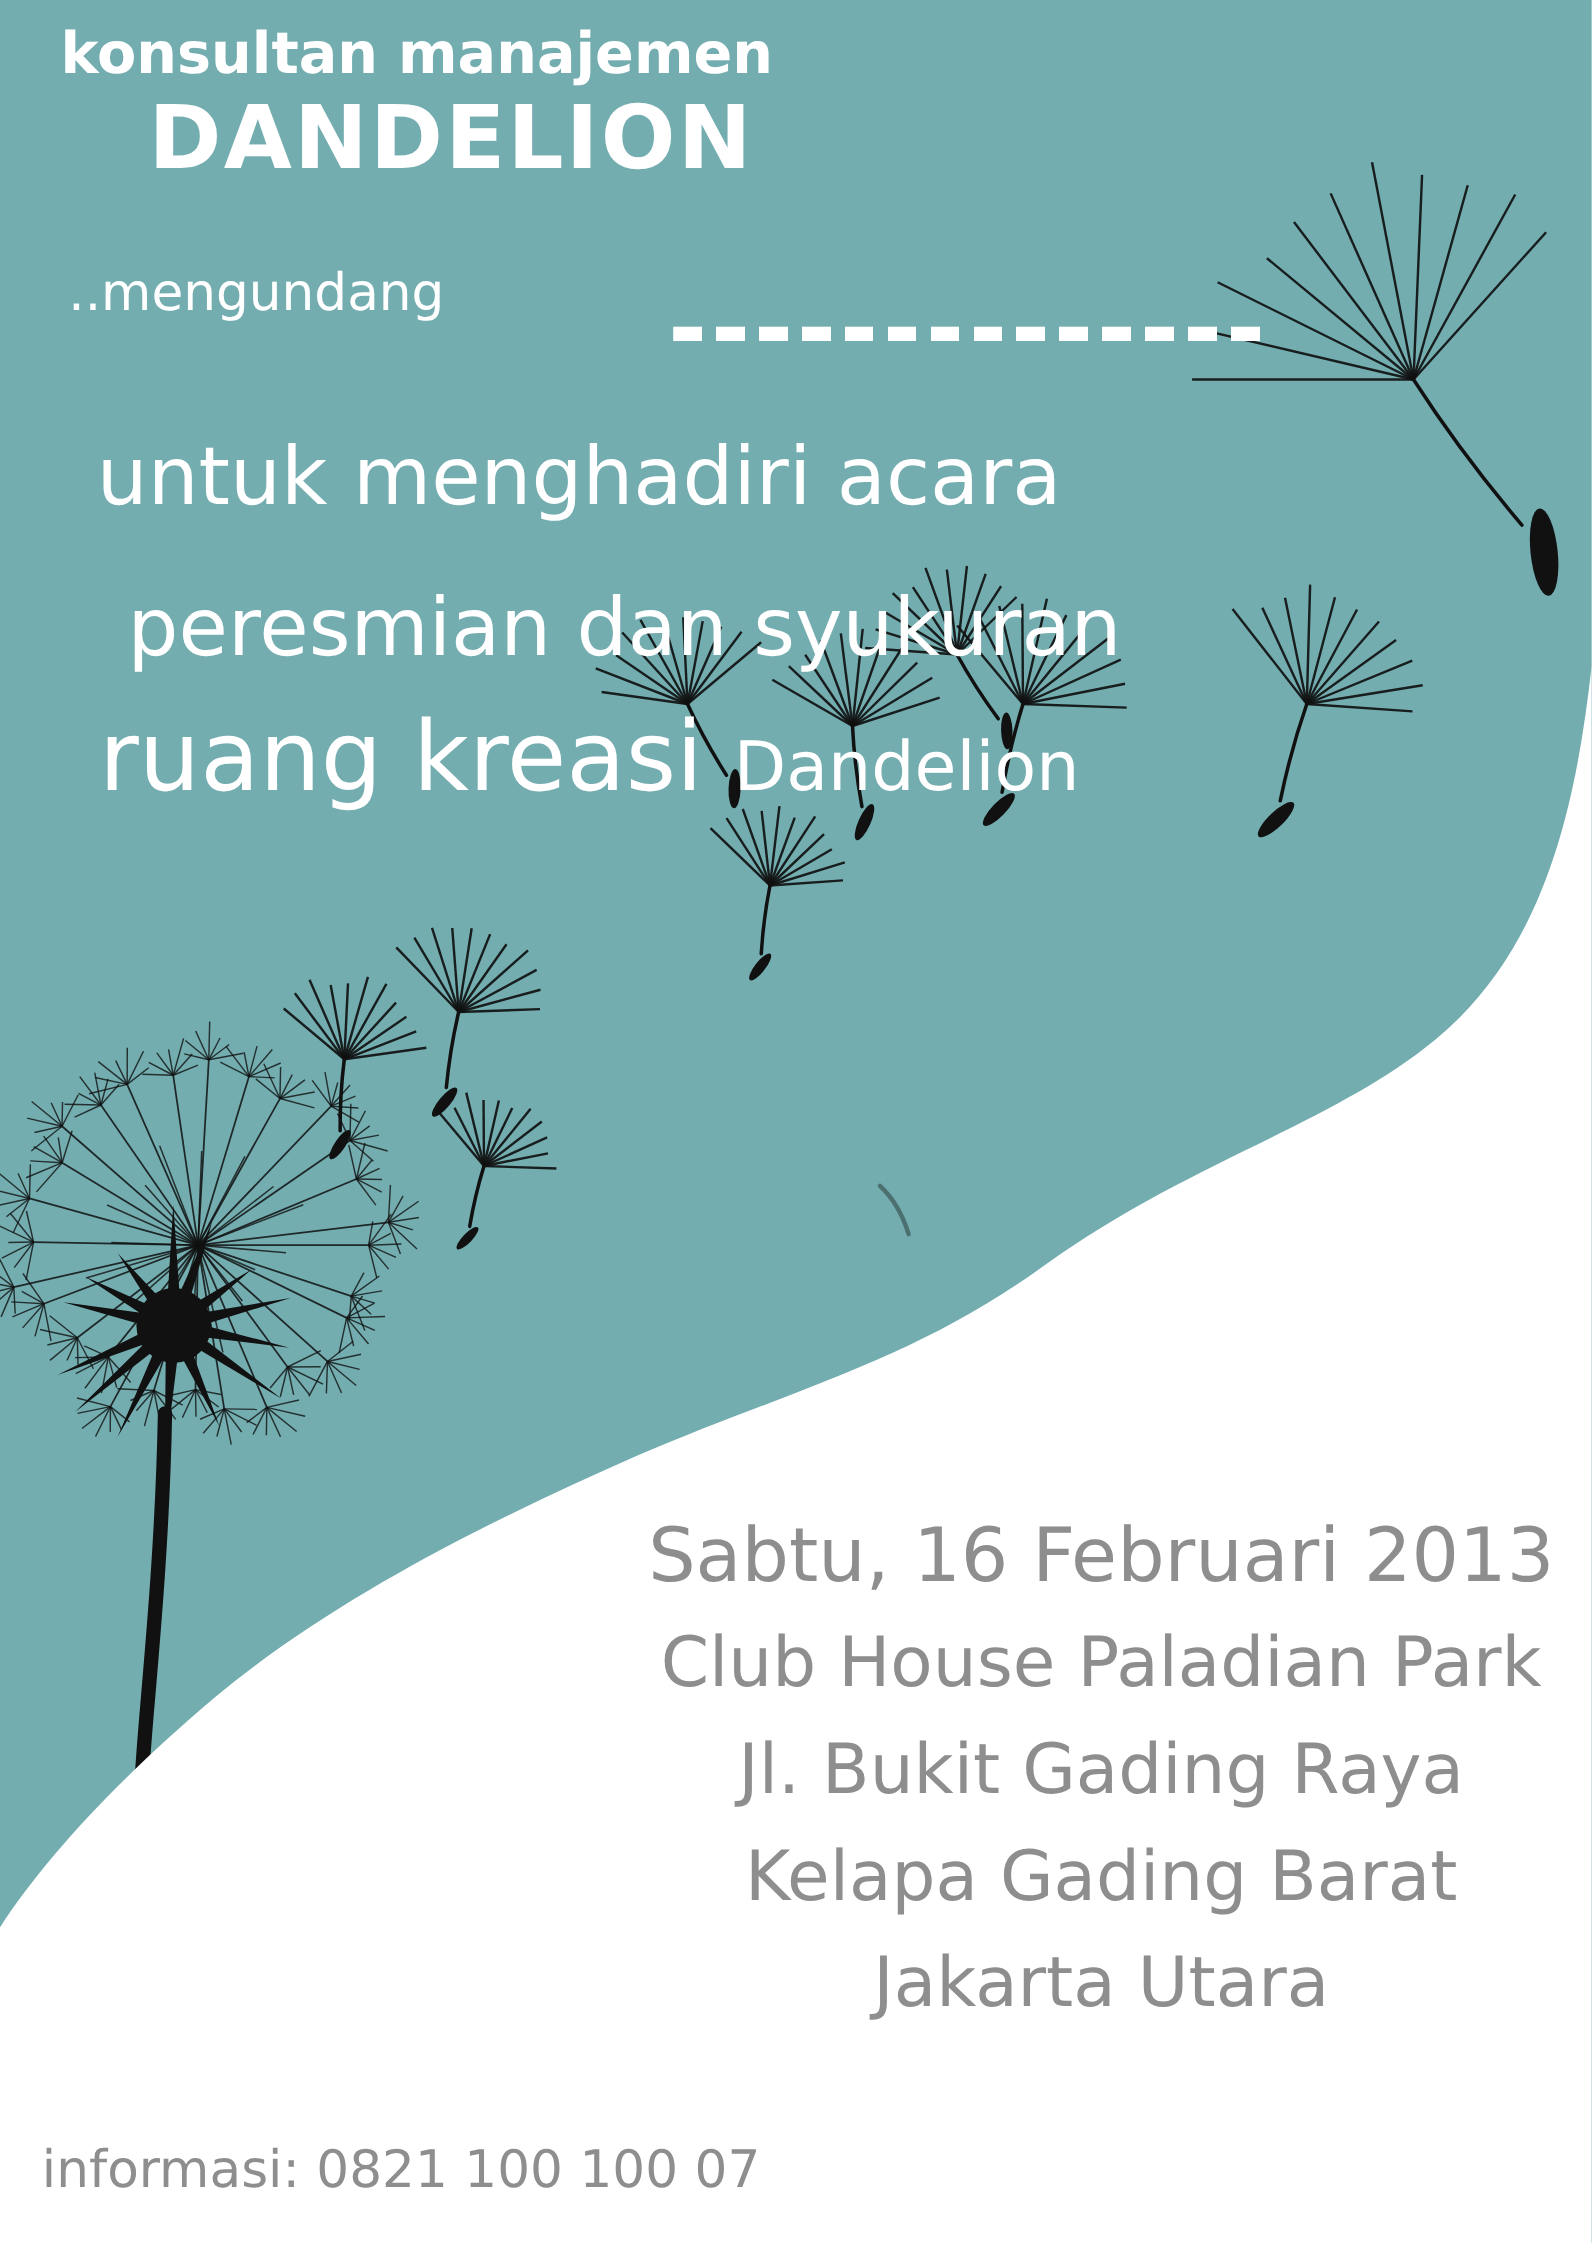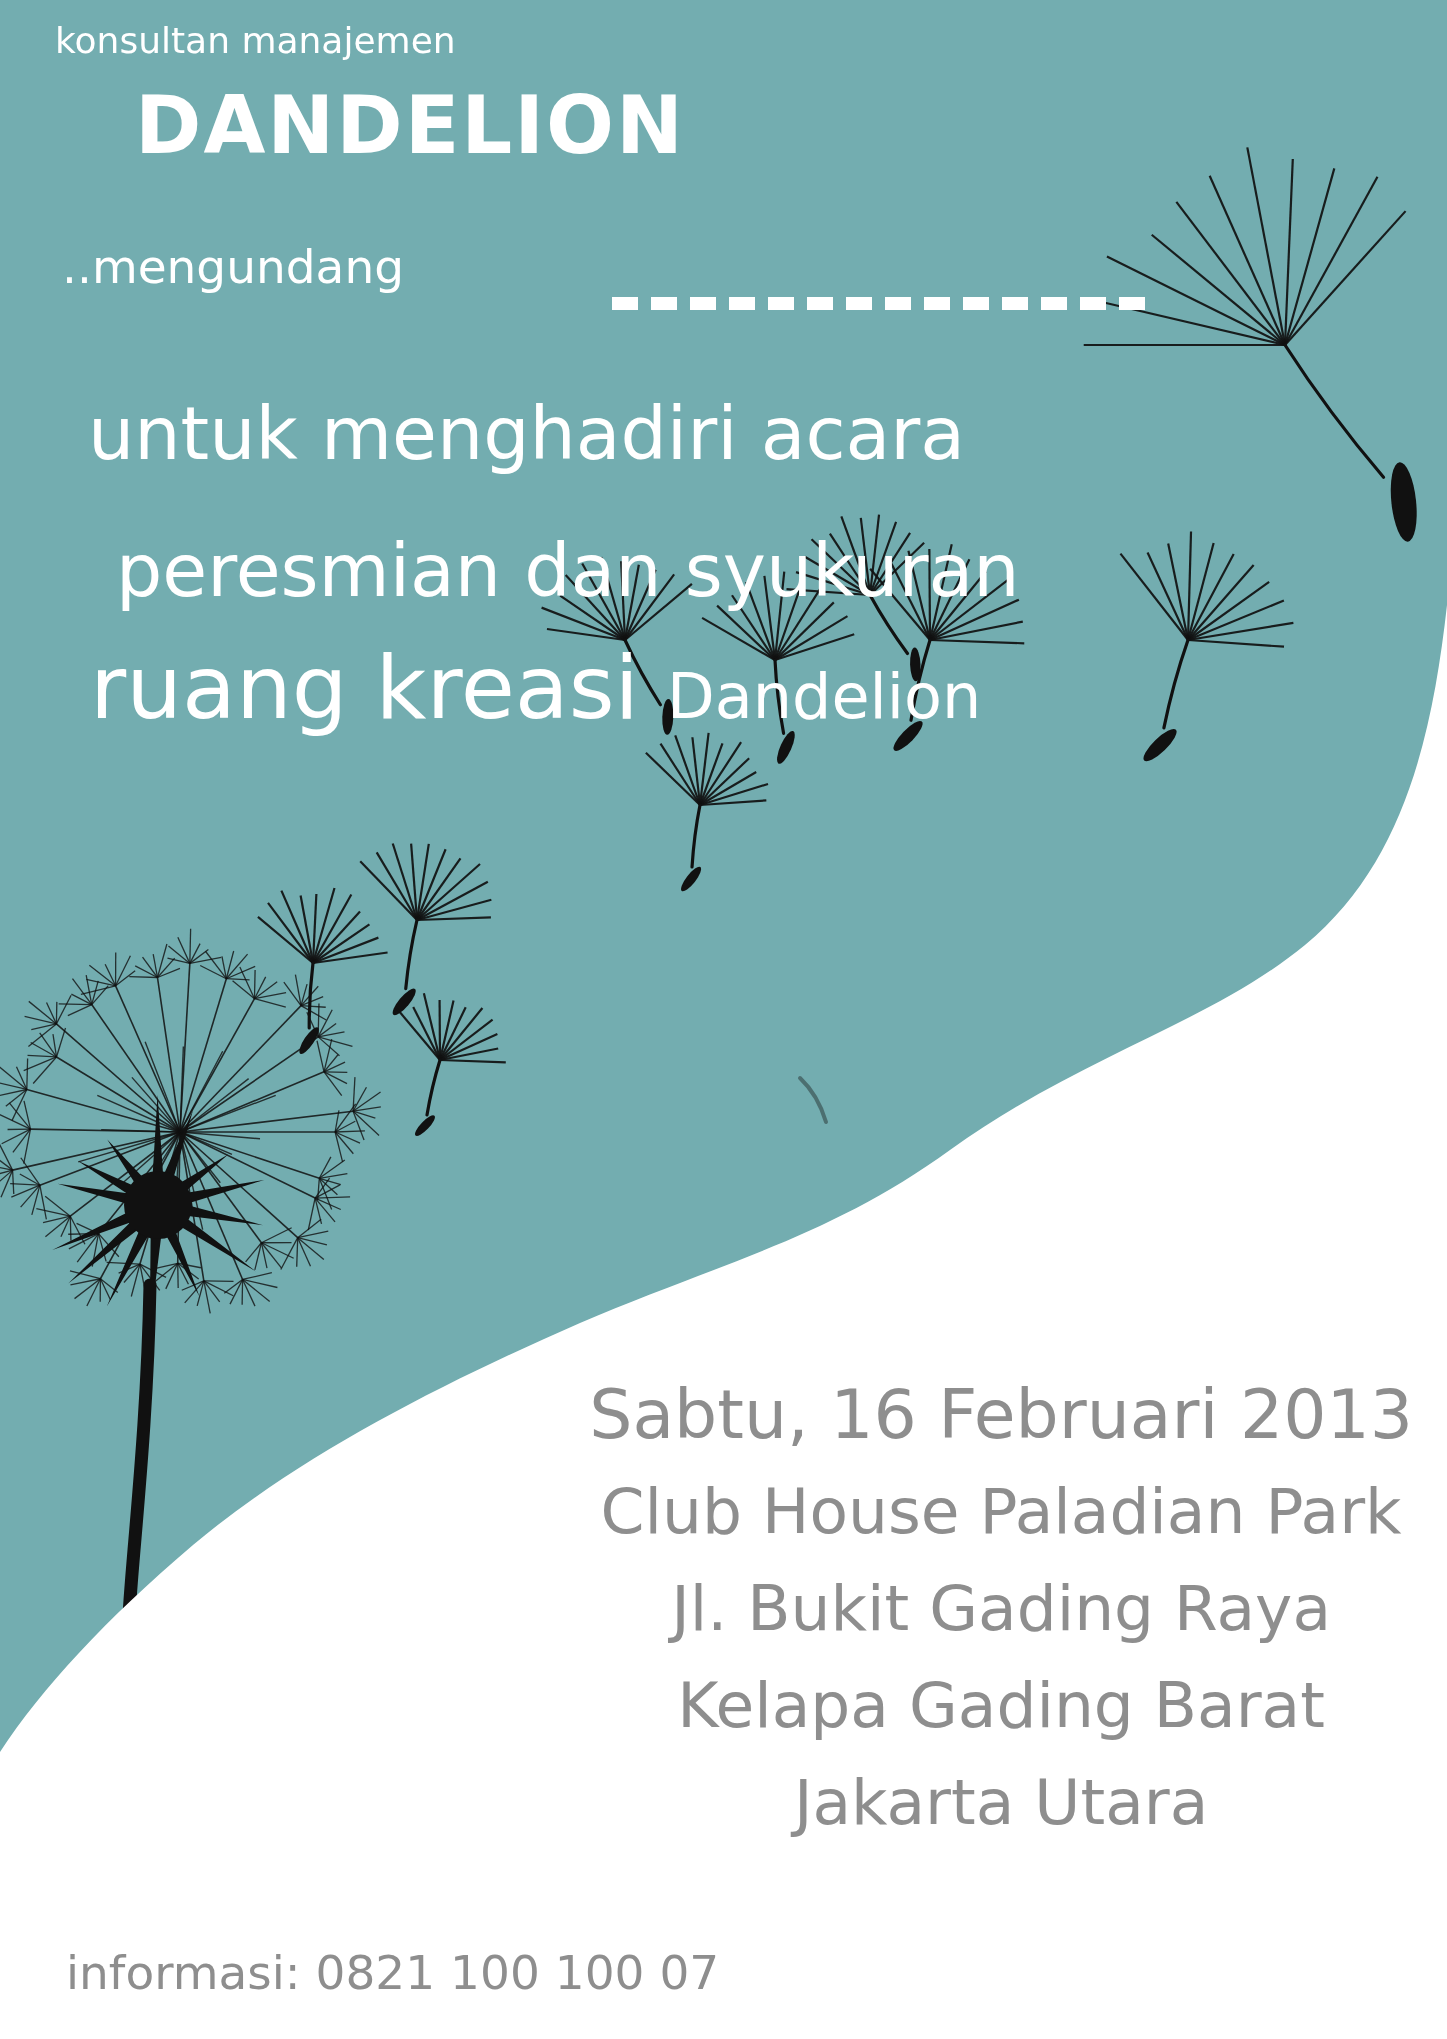--- a/index.html
+++ b/index.html
@@ -18,7 +18,7 @@
   .poster{position:absolute;inset:0;}
   svg.bg{position:absolute;top:0;left:0;display:block;}
   .txt{position:absolute;white-space:nowrap;color:var(--text-light);line-height:1.05;}
-  .org{top:22px;left:55px;font-size:36px;}
+  .org{top:22px;left:55px;font-size:52px;font-weight:bold;}
   .brand{top:84px;left:135px;font-size:80px;font-weight:bold;letter-spacing:2px;}
   .inviting{top:242px;left:62px;font-size:47px;}
   .blank-line{

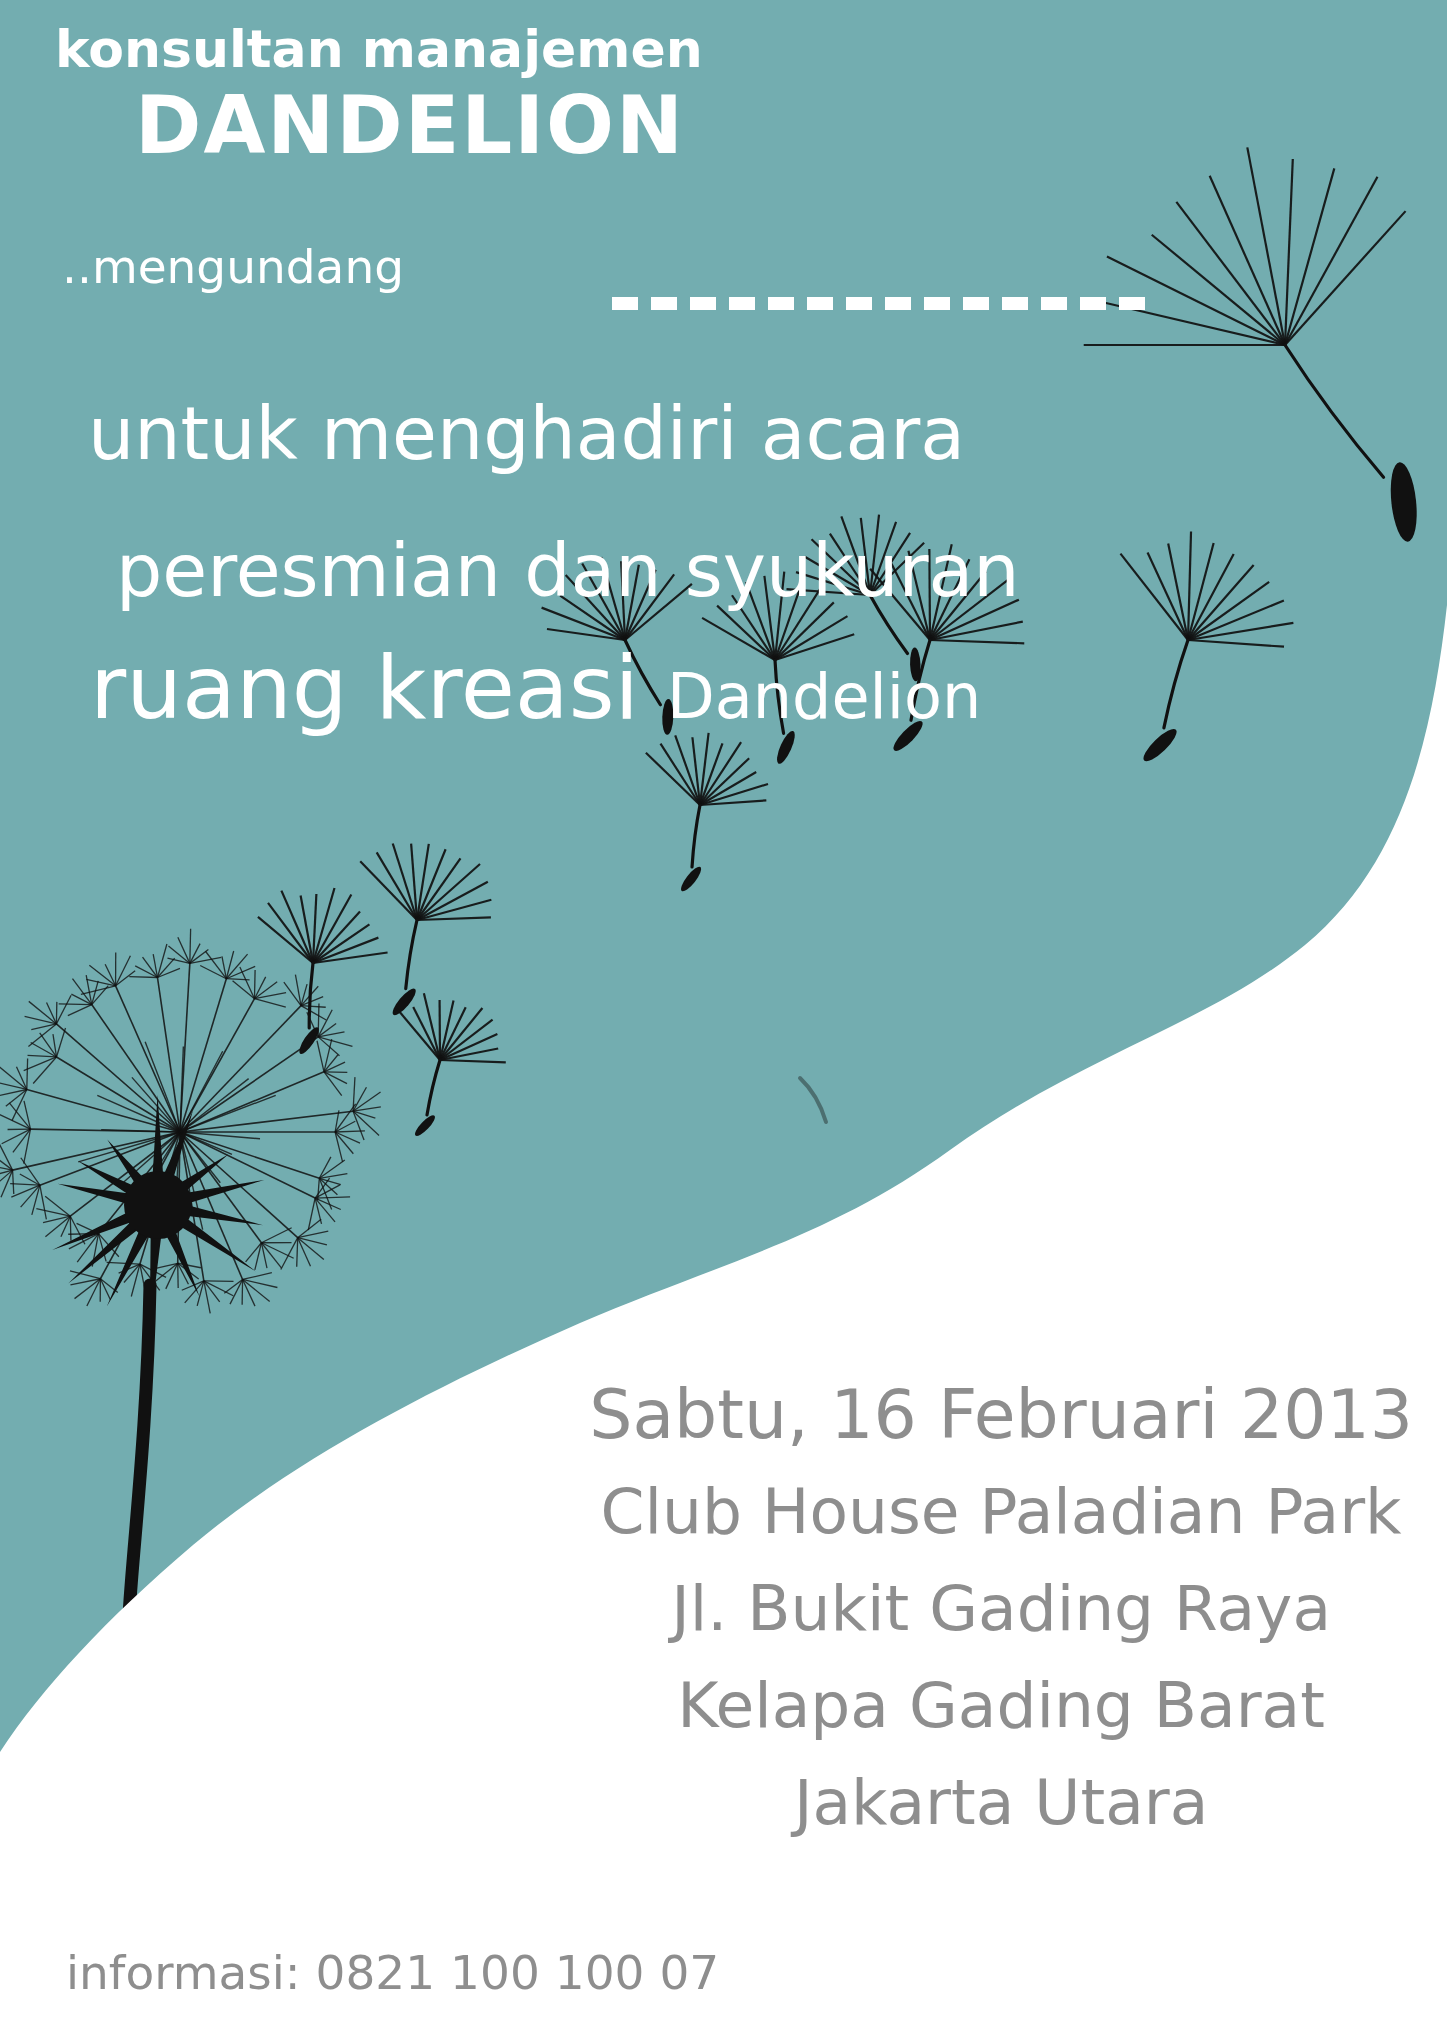--- a/index.html
+++ b/index.html
@@ -35,7 +35,7 @@
   }
   .event .row{font-size:63px;line-height:97px;white-space:nowrap;}
   .event .row.date{font-size:68px;}
-  .contact{top:1948px;left:38px;font-size:47px;color:var(--text-gray);margin-left:28px;}
+  .contact{top:1948px;left:38px;font-size:47px;color:var(--text-gray);}
 </style>
 </head>
 <body>

